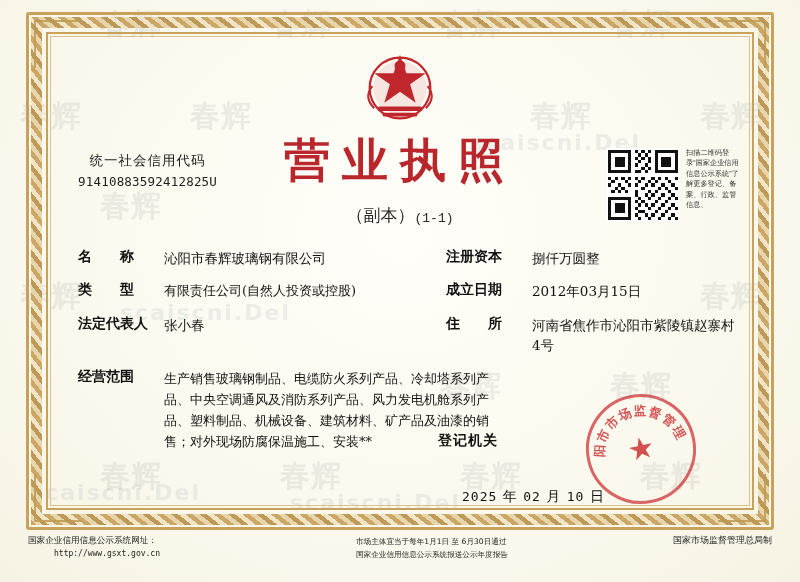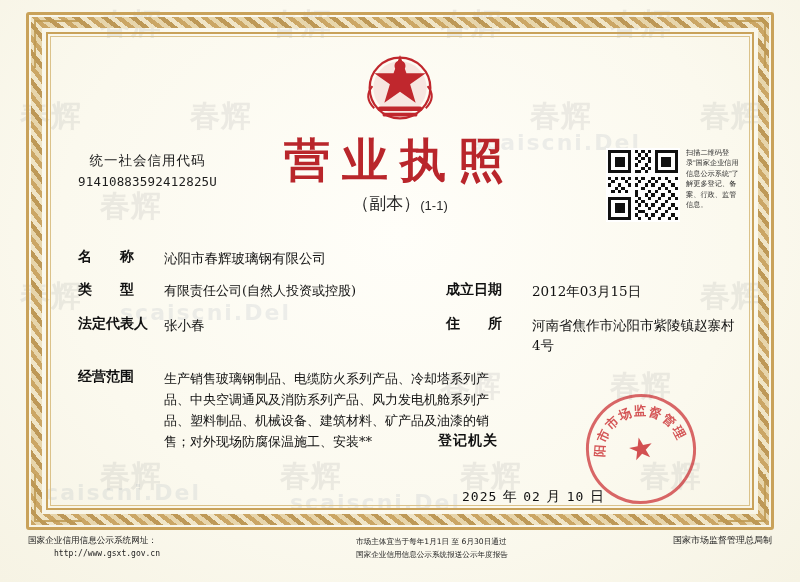--- a/index.html
+++ b/index.html
@@ -109,7 +109,8 @@
     text-shadow: 0 1px 0 rgba(255,255,255,.6);
   }
   .subtitle {
-    font-family: Liberation Sans, sans-serif;
+    margin-top: 12px;
+    font-family: Liberation Mono, monospace;
     font-size: 17px;
     color: #2a2a2a;
   }

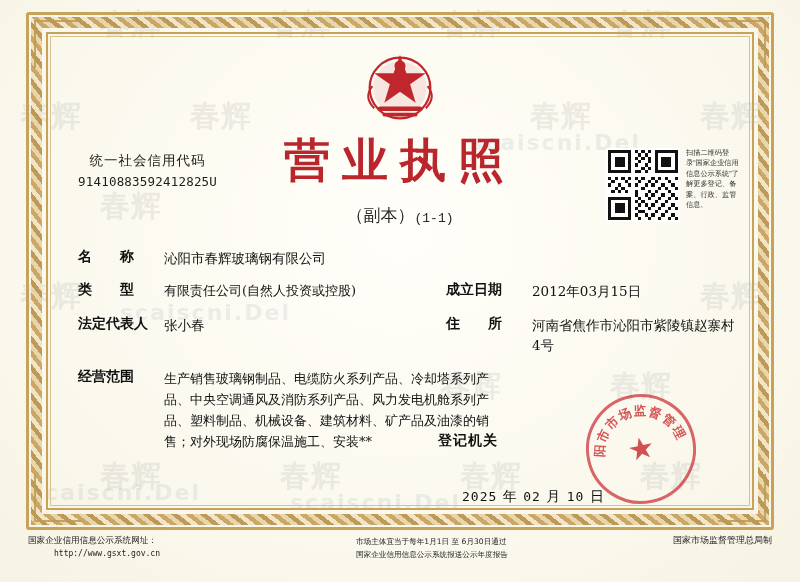--- a/index.html
+++ b/index.html
@@ -472,6 +472,10 @@
         <span class="flabel">名　　称</span>
         <span class="fvalue">沁阳市春辉玻璃钢有限公司</span>
       </div>
+      <div class="col-right">
+        <span class="flabel">注册资本</span>
+        <span class="fvalue">捌仟万圆整</span>
+      </div>
     </div>
 
     <div class="row">

